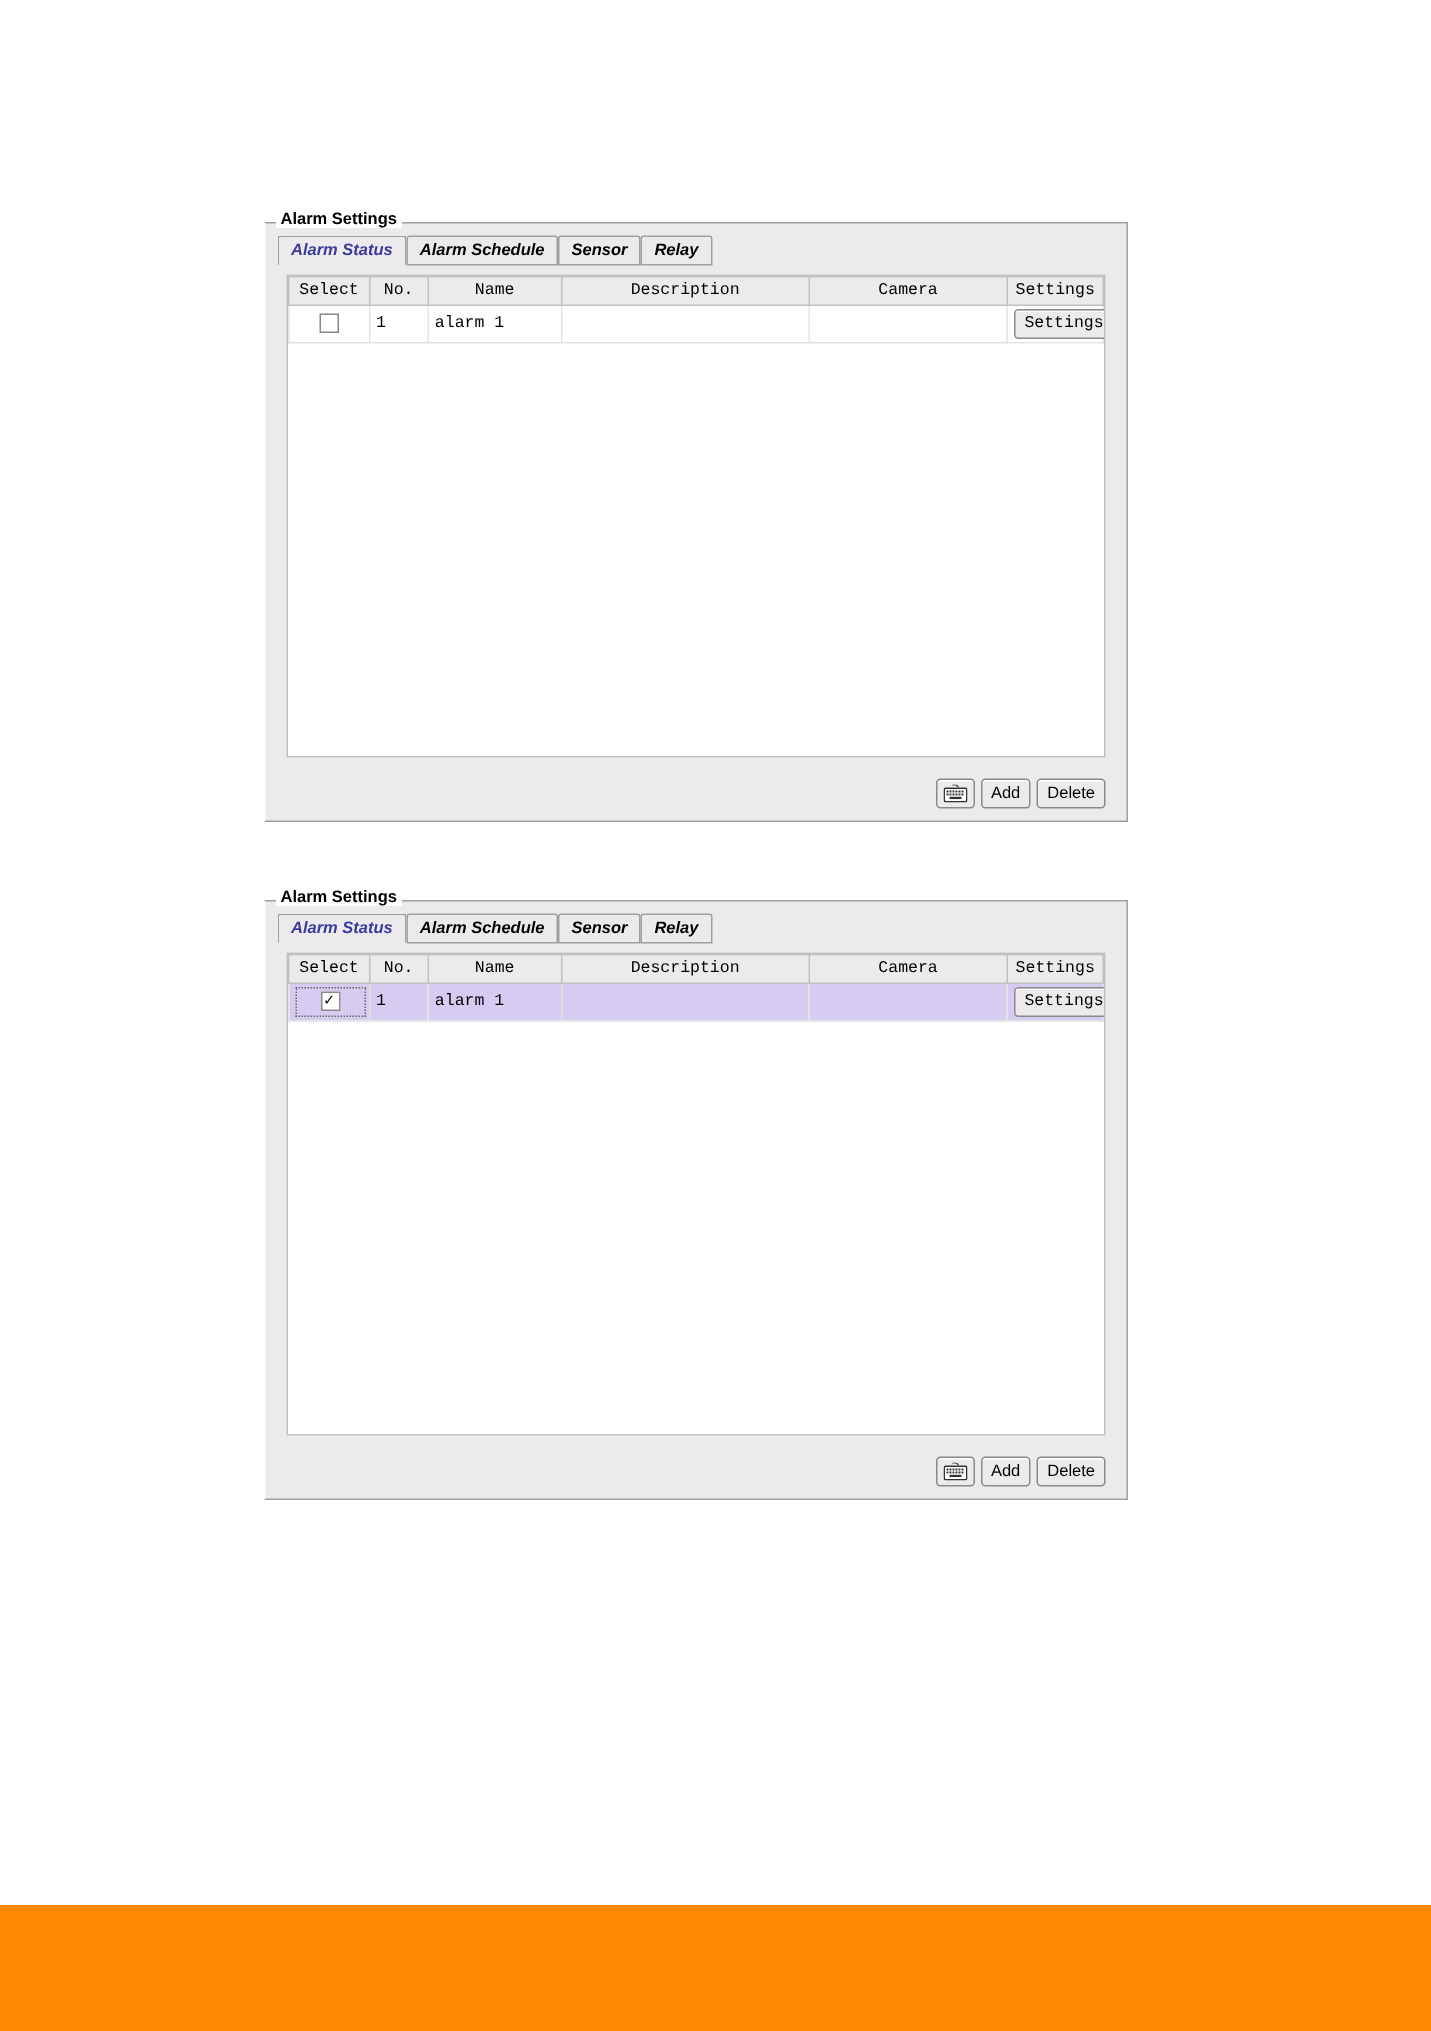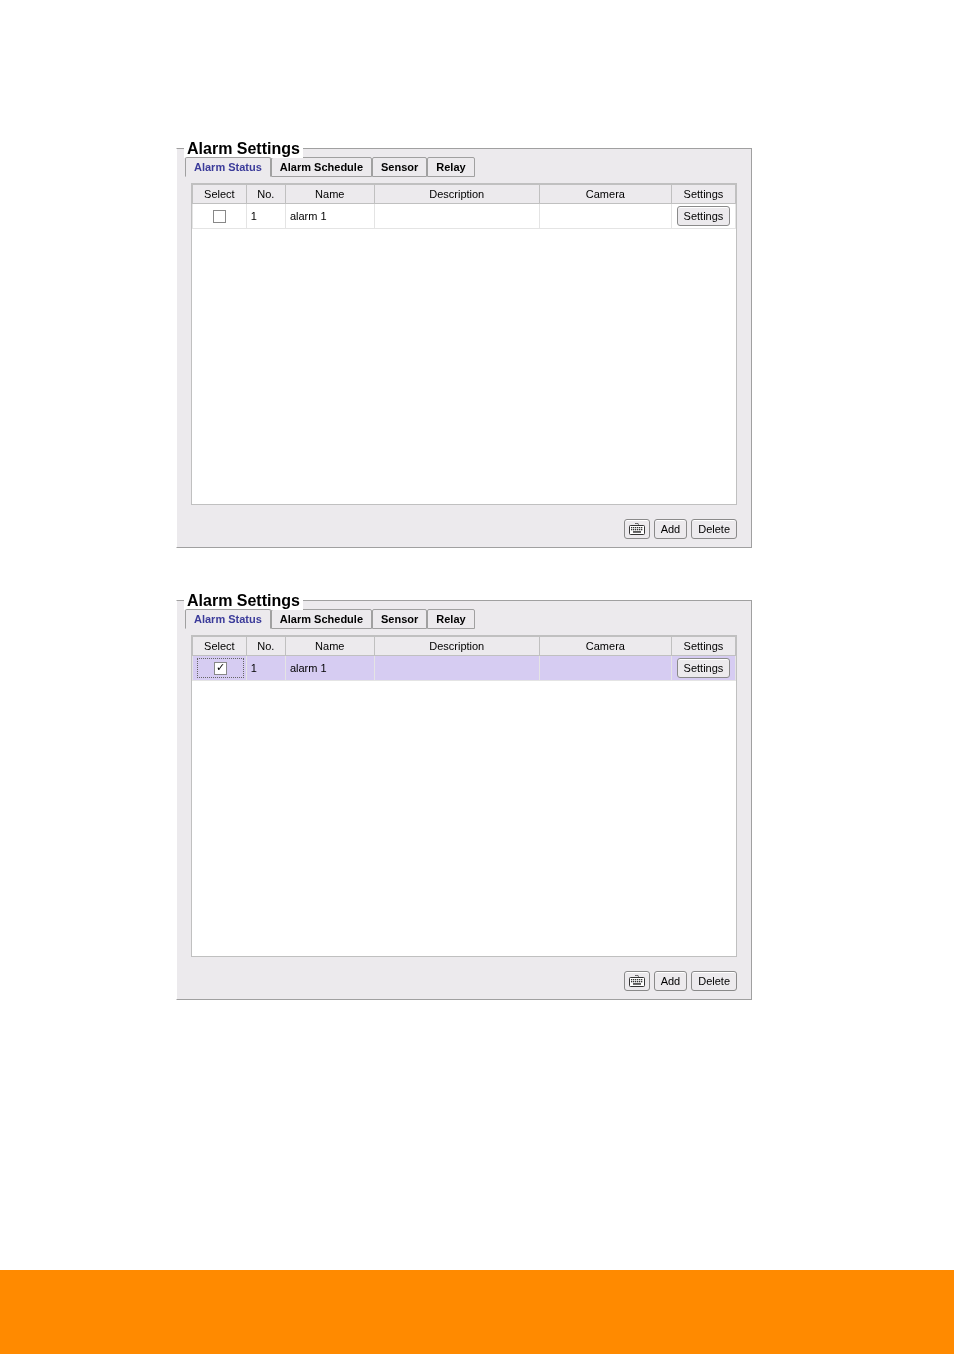--- a/index.html
+++ b/index.html
@@ -32,7 +32,7 @@
     background: #fff;
     padding: 0 3px;
     font-weight: bold;
-    font-size: 16px;
+    font-size: 11px;
     color: #000;
     z-index: 2;
   }

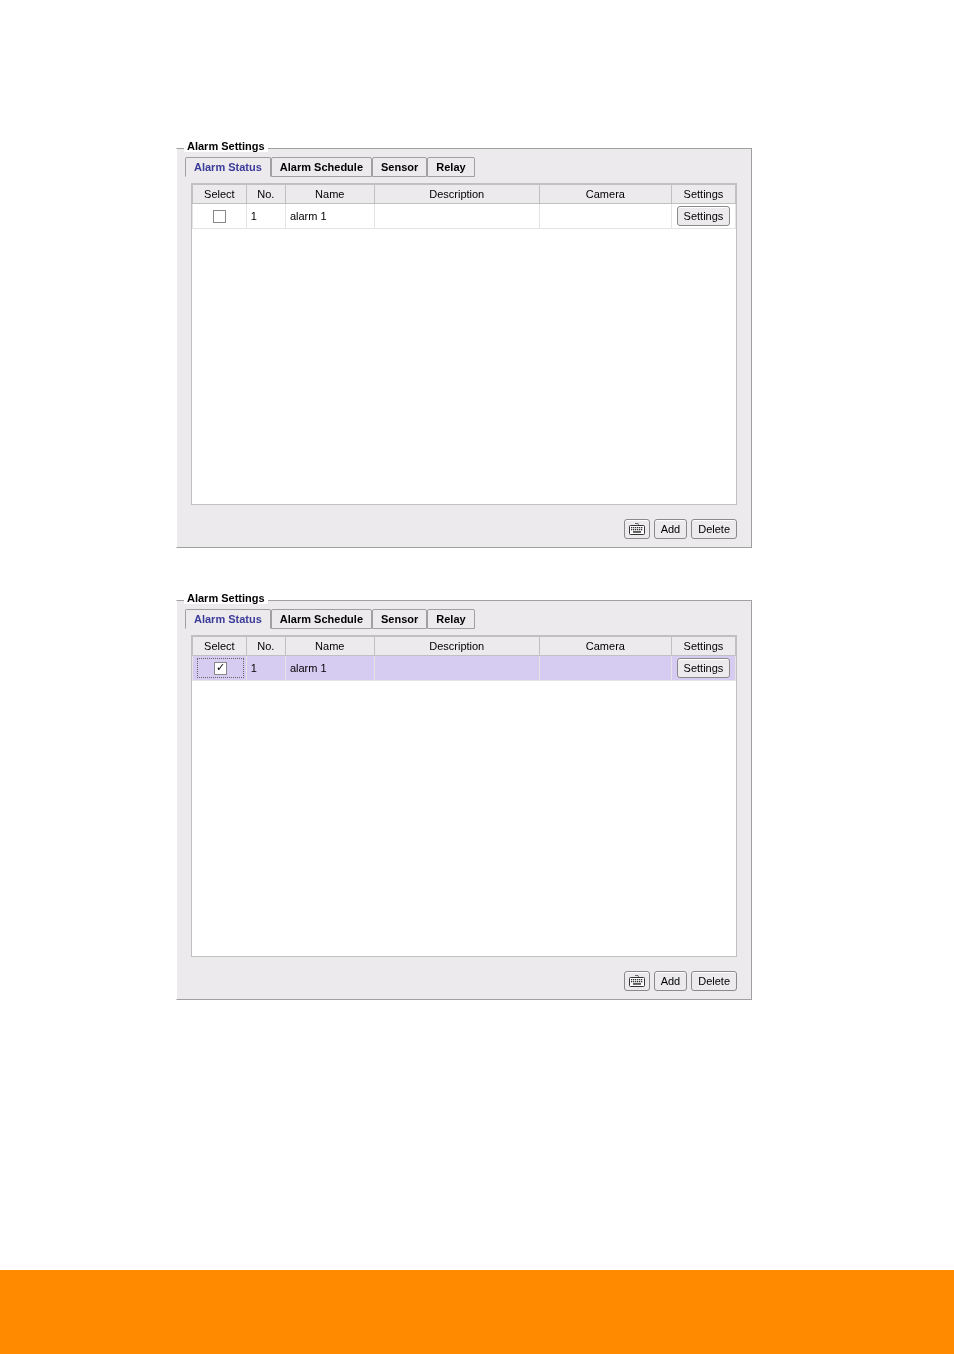--- a/index.html
+++ b/index.html
@@ -52,6 +52,7 @@
     align-items: flex-end;
     gap: 0;
     margin-bottom: 4px;
+    font-style: italic;
   }
   .tab {
     border: 1px solid #a0a0a0;

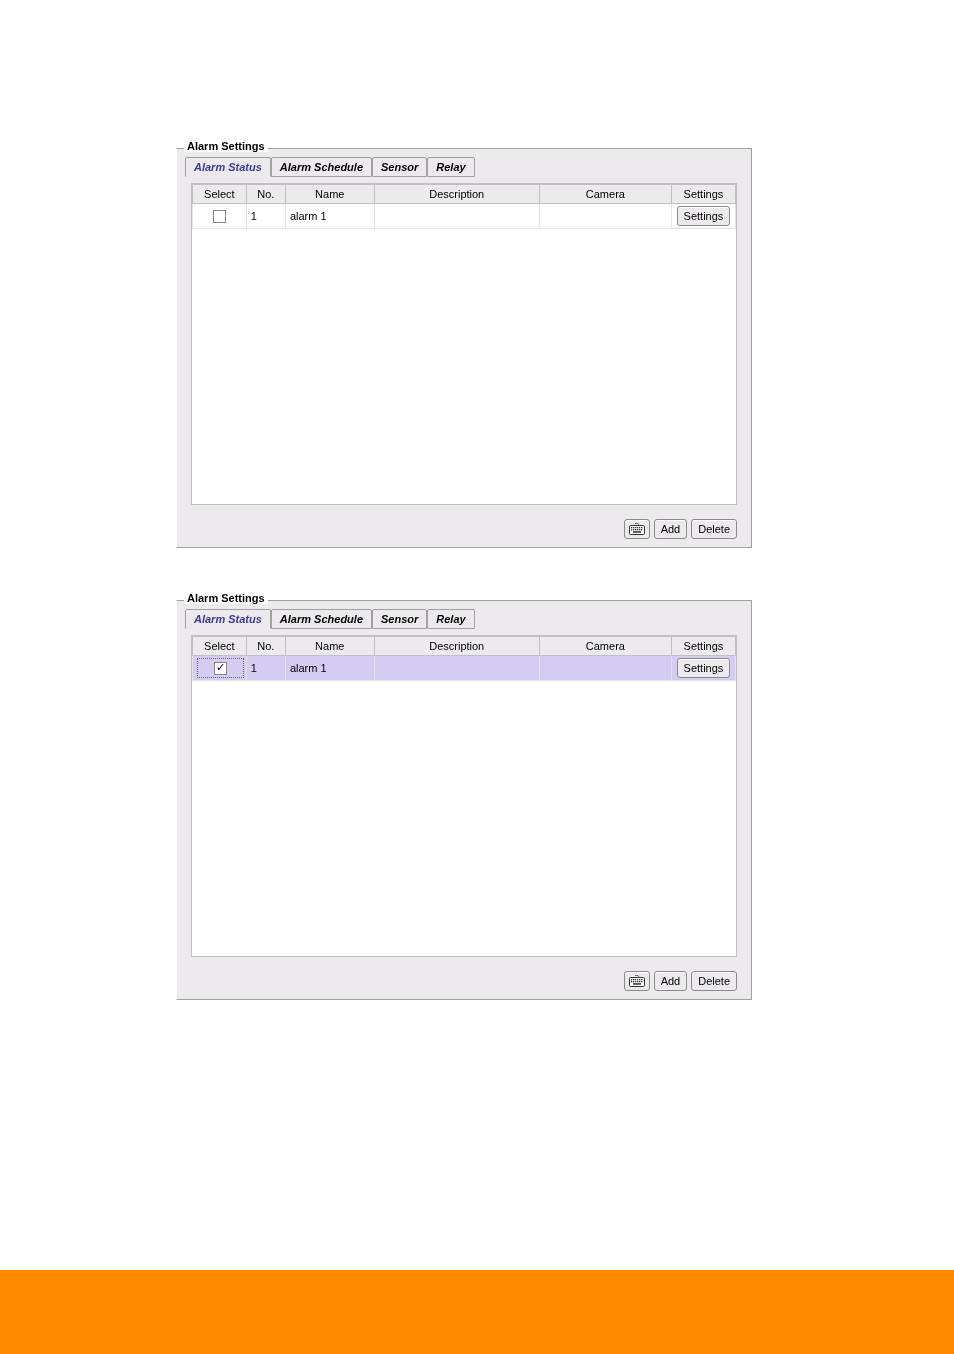--- a/index.html
+++ b/index.html
@@ -79,6 +79,7 @@
     background: #fff;
     height: 322px;
     overflow: hidden;
+    font-family: Liberation Mono, monospace;
   }
   table.grid {
     border-collapse: collapse;

